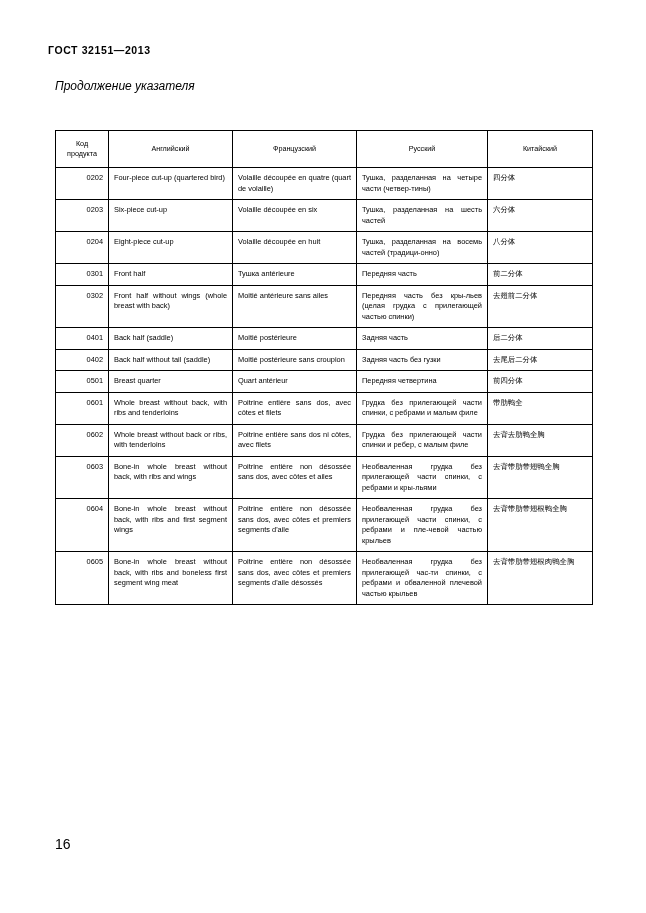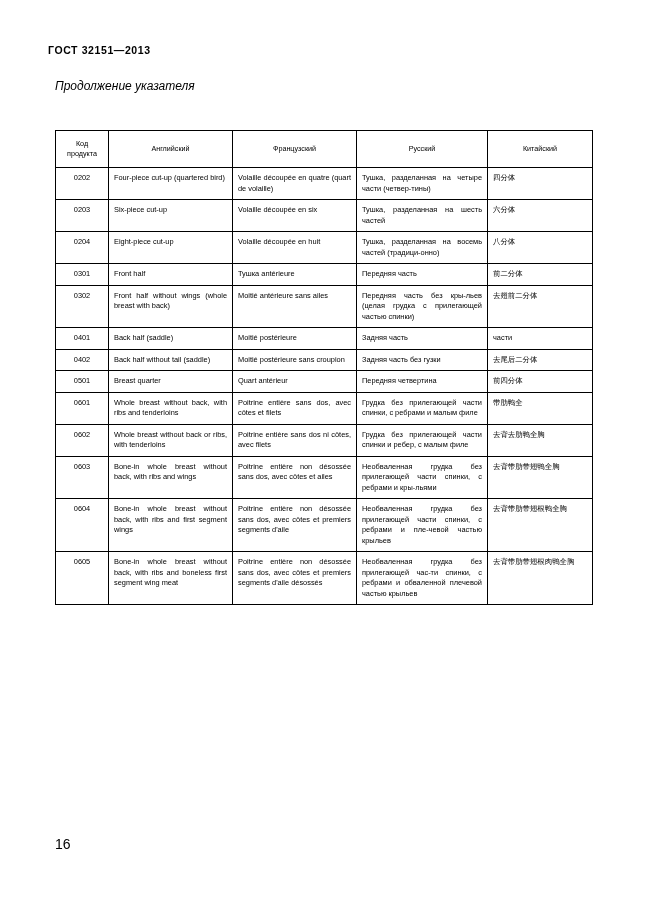--- a/index.html
+++ b/index.html
@@ -69,7 +69,7 @@
     padding: 3px 2px;
   }
   td.code {
-    text-align: center;
+    text-align: right;
     vertical-align: top;
     font-size: 7.6px;
     padding-top: 5px;

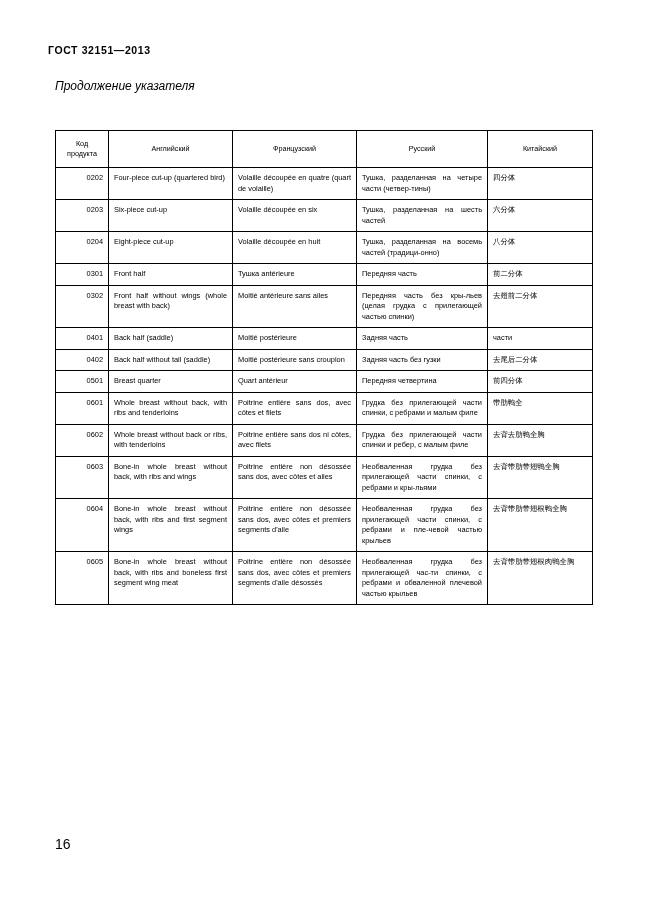--- a/index.html
+++ b/index.html
@@ -167,7 +167,7 @@
         <td class="lat">Back half (saddle)</td>
         <td class="lat">Moitié postérieure</td>
         <td class="ru">Задняя часть</td>
-        <td class="zh">части</td>
+        <td class="zh">后二分体</td>
       </tr>
       <tr>
         <td class="code">0402</td>

